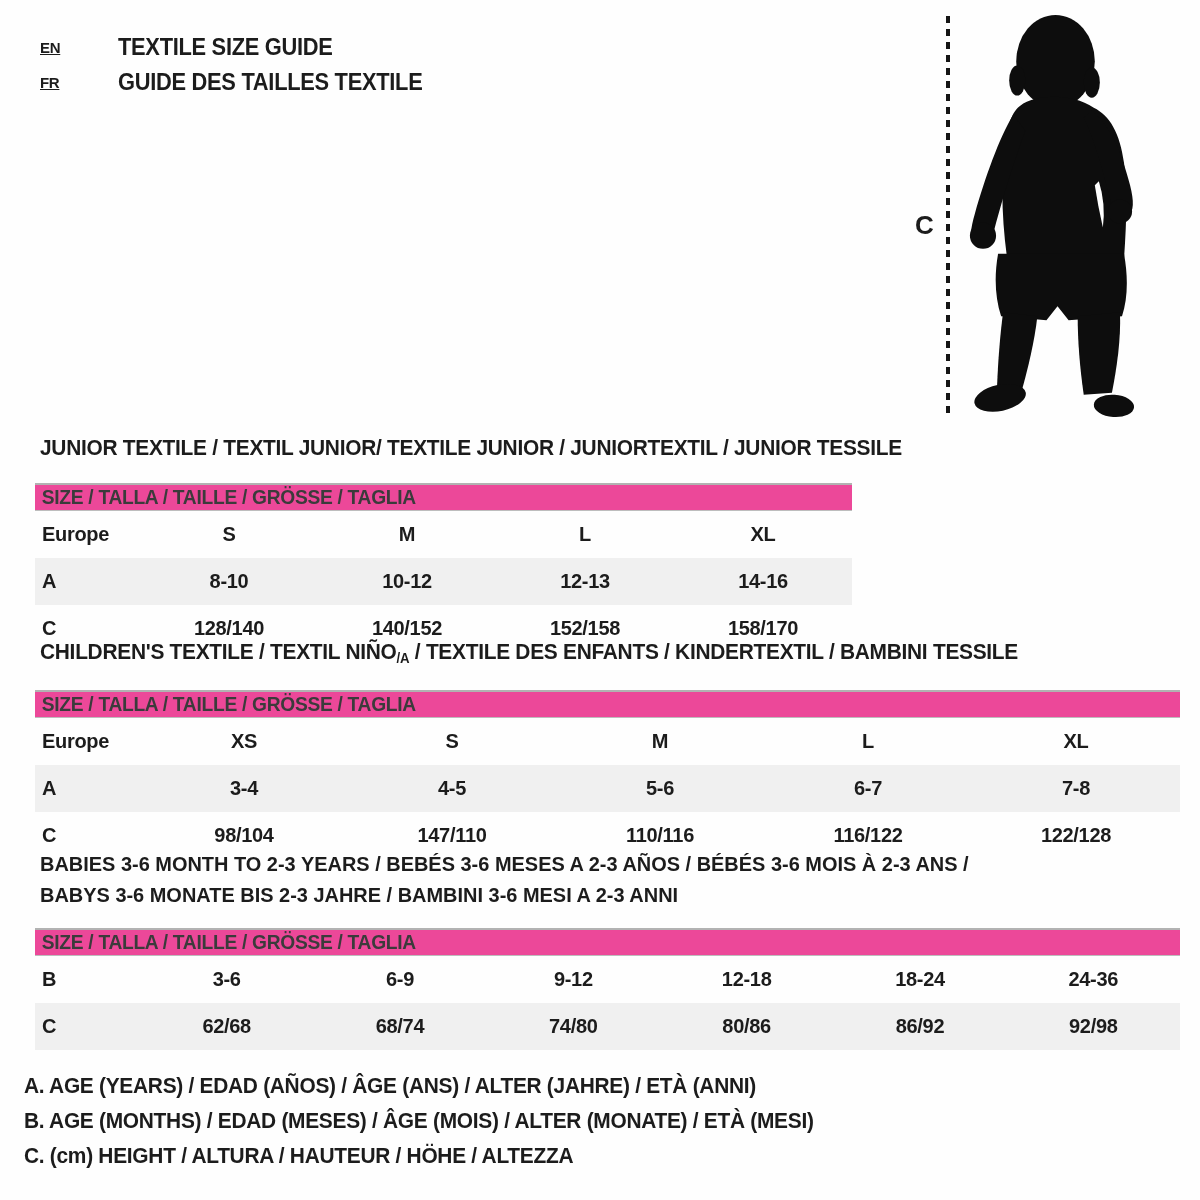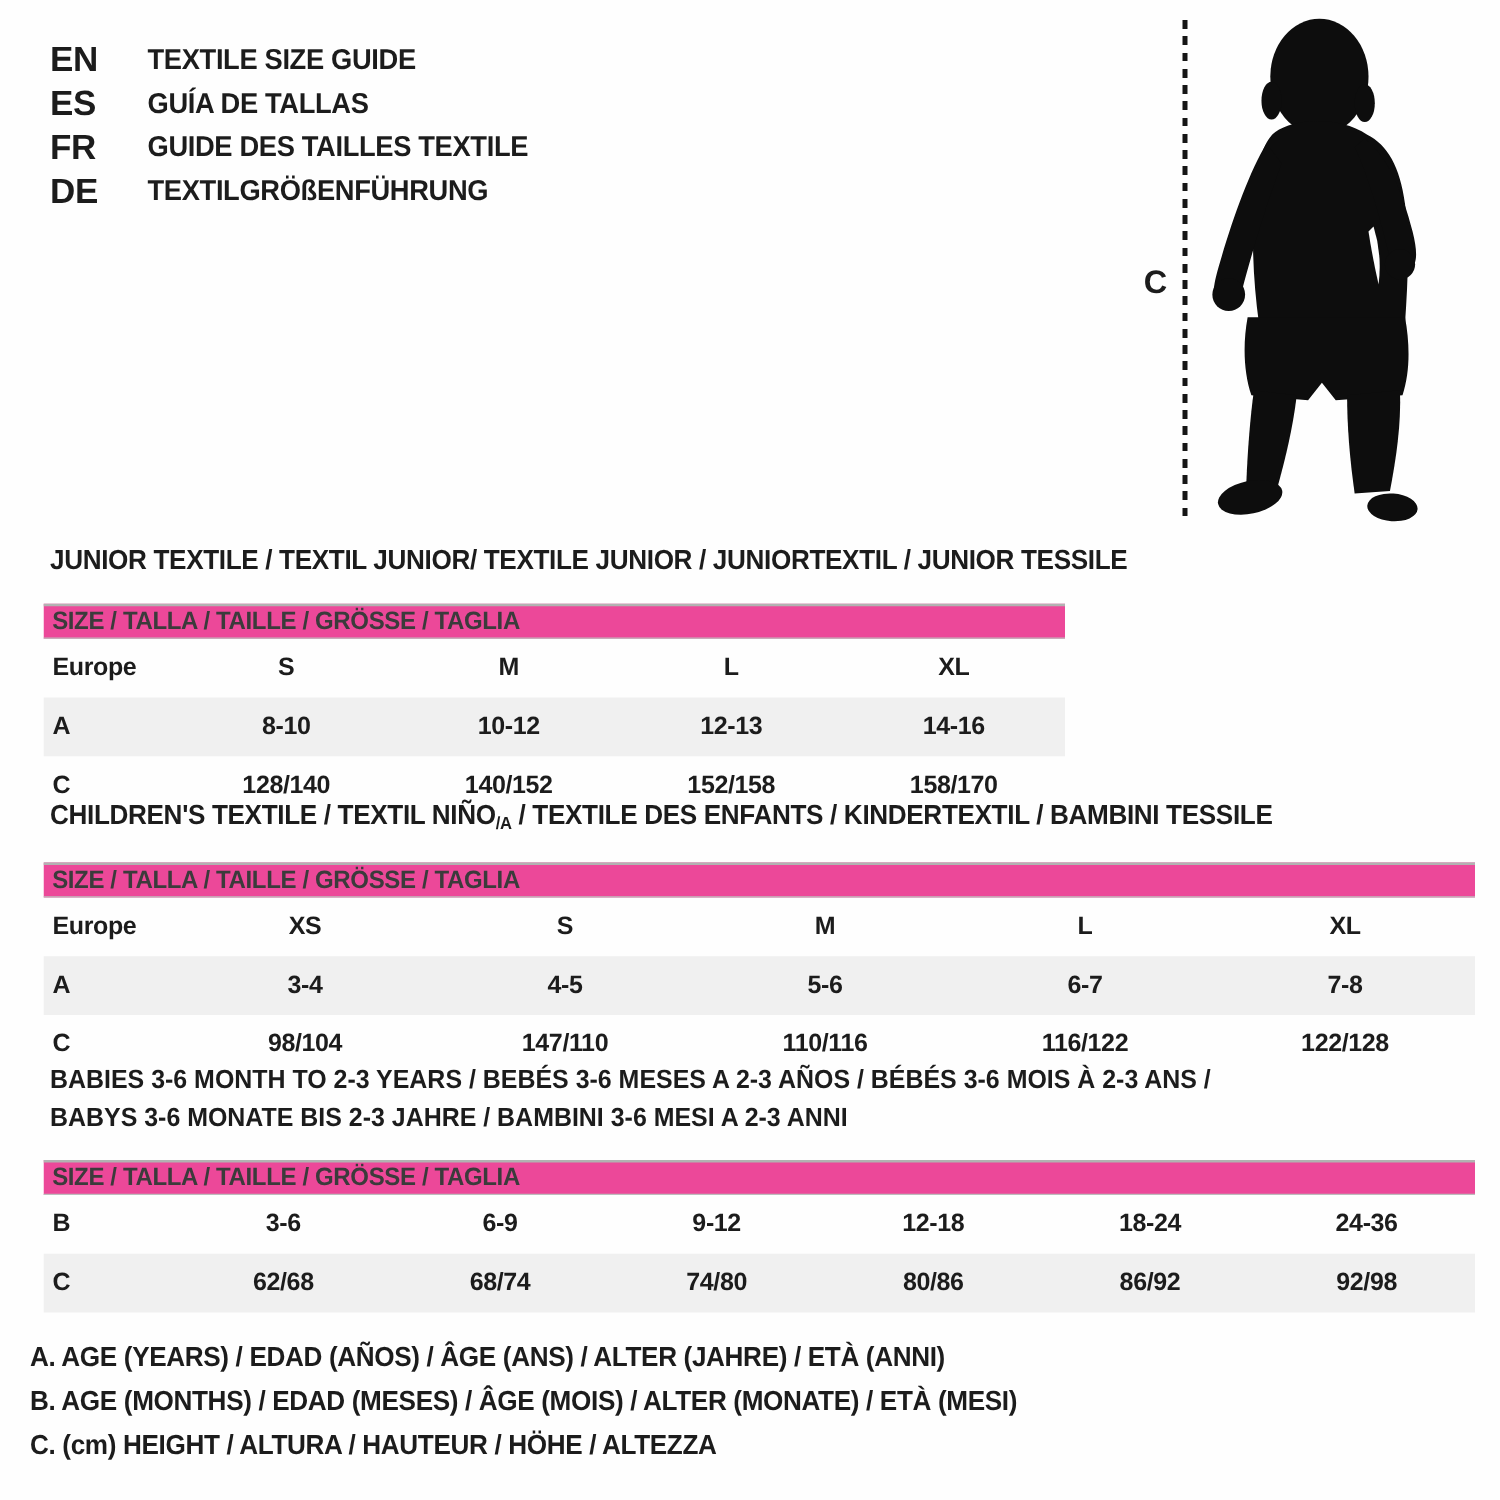--- a/index.html
+++ b/index.html
@@ -15,7 +15,7 @@
   
   .lang-list{left:40px;top:30px;}
   .lang-row{display:flex;height:35px;align-items:center;}
-  .lang-code{width:78px;font-size:28px;letter-spacing:-0.3px;}
+  .lang-code{width:78px;font-size:15px;letter-spacing:-0.3px;text-decoration:underline;}
   .lang-title{font-size:23px;letter-spacing:-0.3px;white-space:nowrap;transform:scaleX(0.95);transform-origin:0 50%;}
 
   

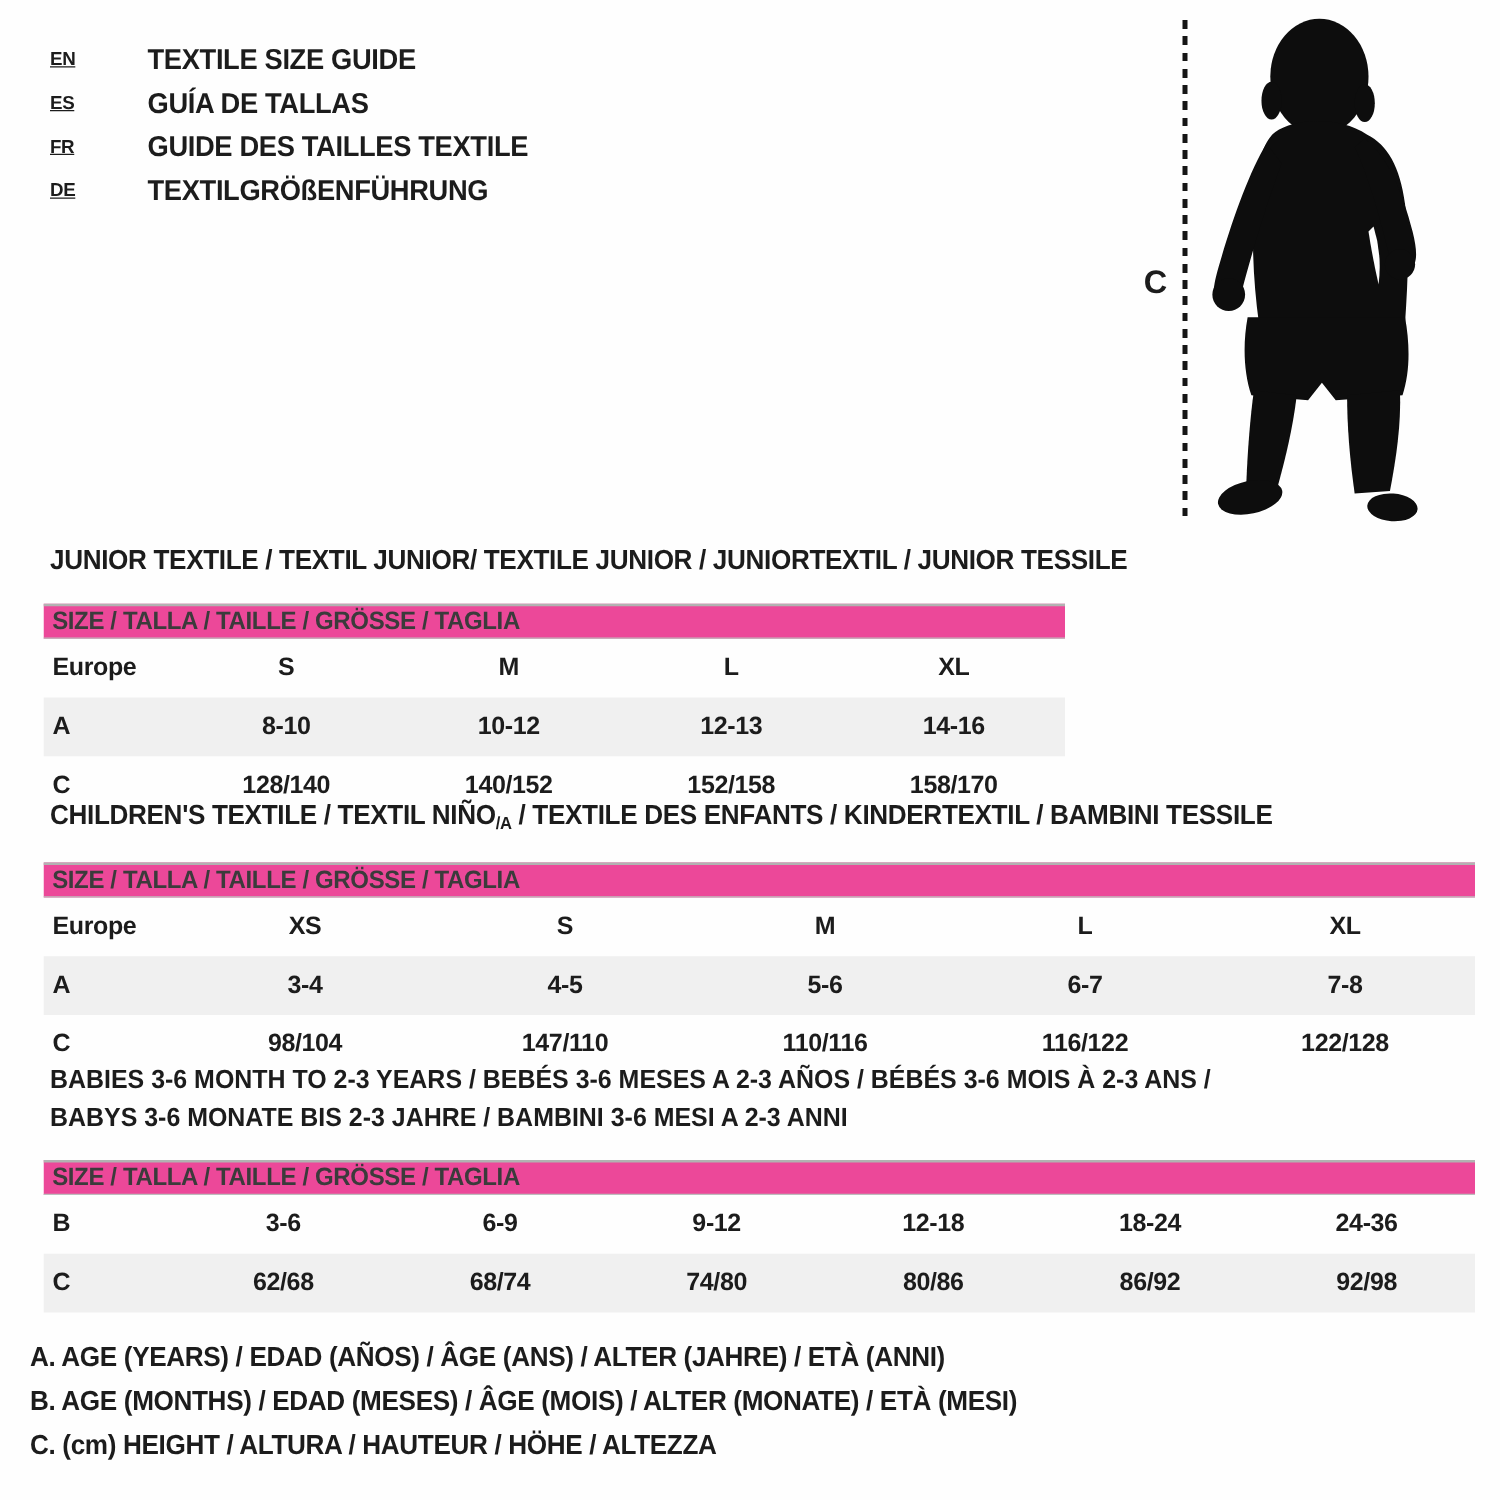--- a/index.html
+++ b/index.html
@@ -55,10 +55,6 @@
   <div class="lang-row">
     <span class="lang-code">EN</span>
     <span class="lang-title">TEXTILE SIZE GUIDE</span>
-  </div>
-  <div class="lang-row">
-    <span class="lang-code">ES</span>
-    <span class="lang-title">GUÍA DE TALLAS</span>
   </div>
   <div class="lang-row">
     <span class="lang-code">FR</span>

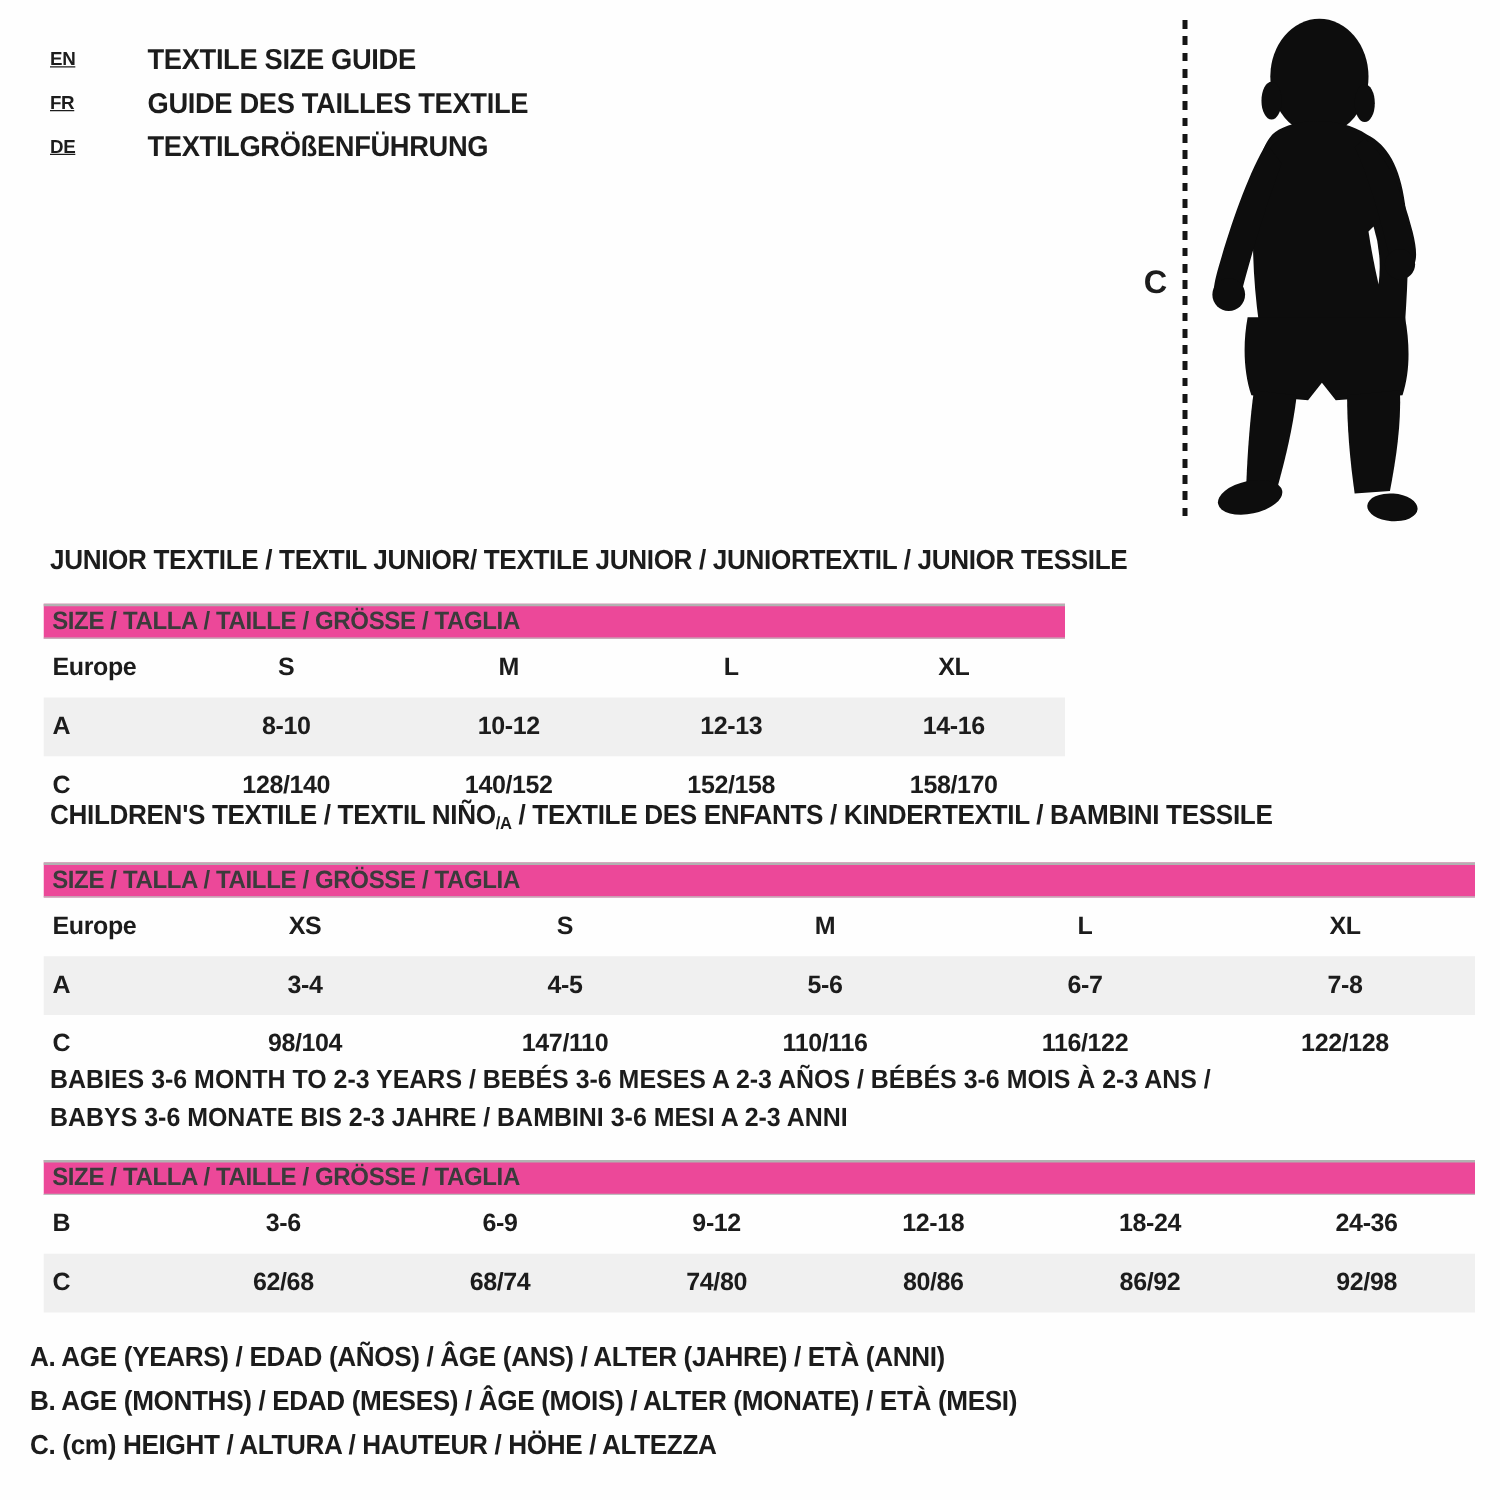--- a/index.html
+++ b/index.html
@@ -59,10 +59,6 @@
   <div class="lang-row">
     <span class="lang-code">FR</span>
     <span class="lang-title">GUIDE DES TAILLES TEXTILE</span>
-  </div>
-  <div class="lang-row">
-    <span class="lang-code">DE</span>
-    <span class="lang-title">TEXTILGRÖßENFÜHRUNG</span>
   </div>
 </div>
 

